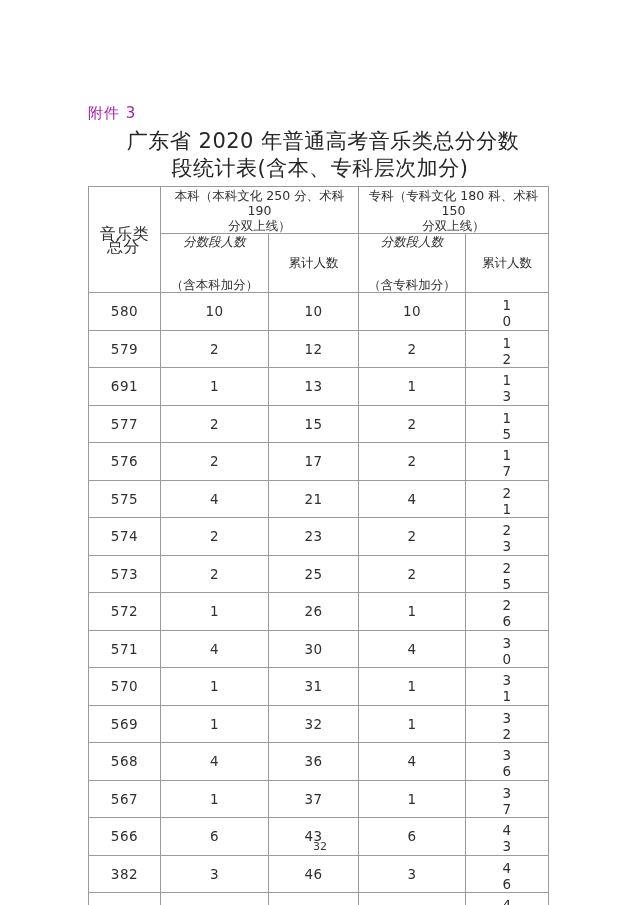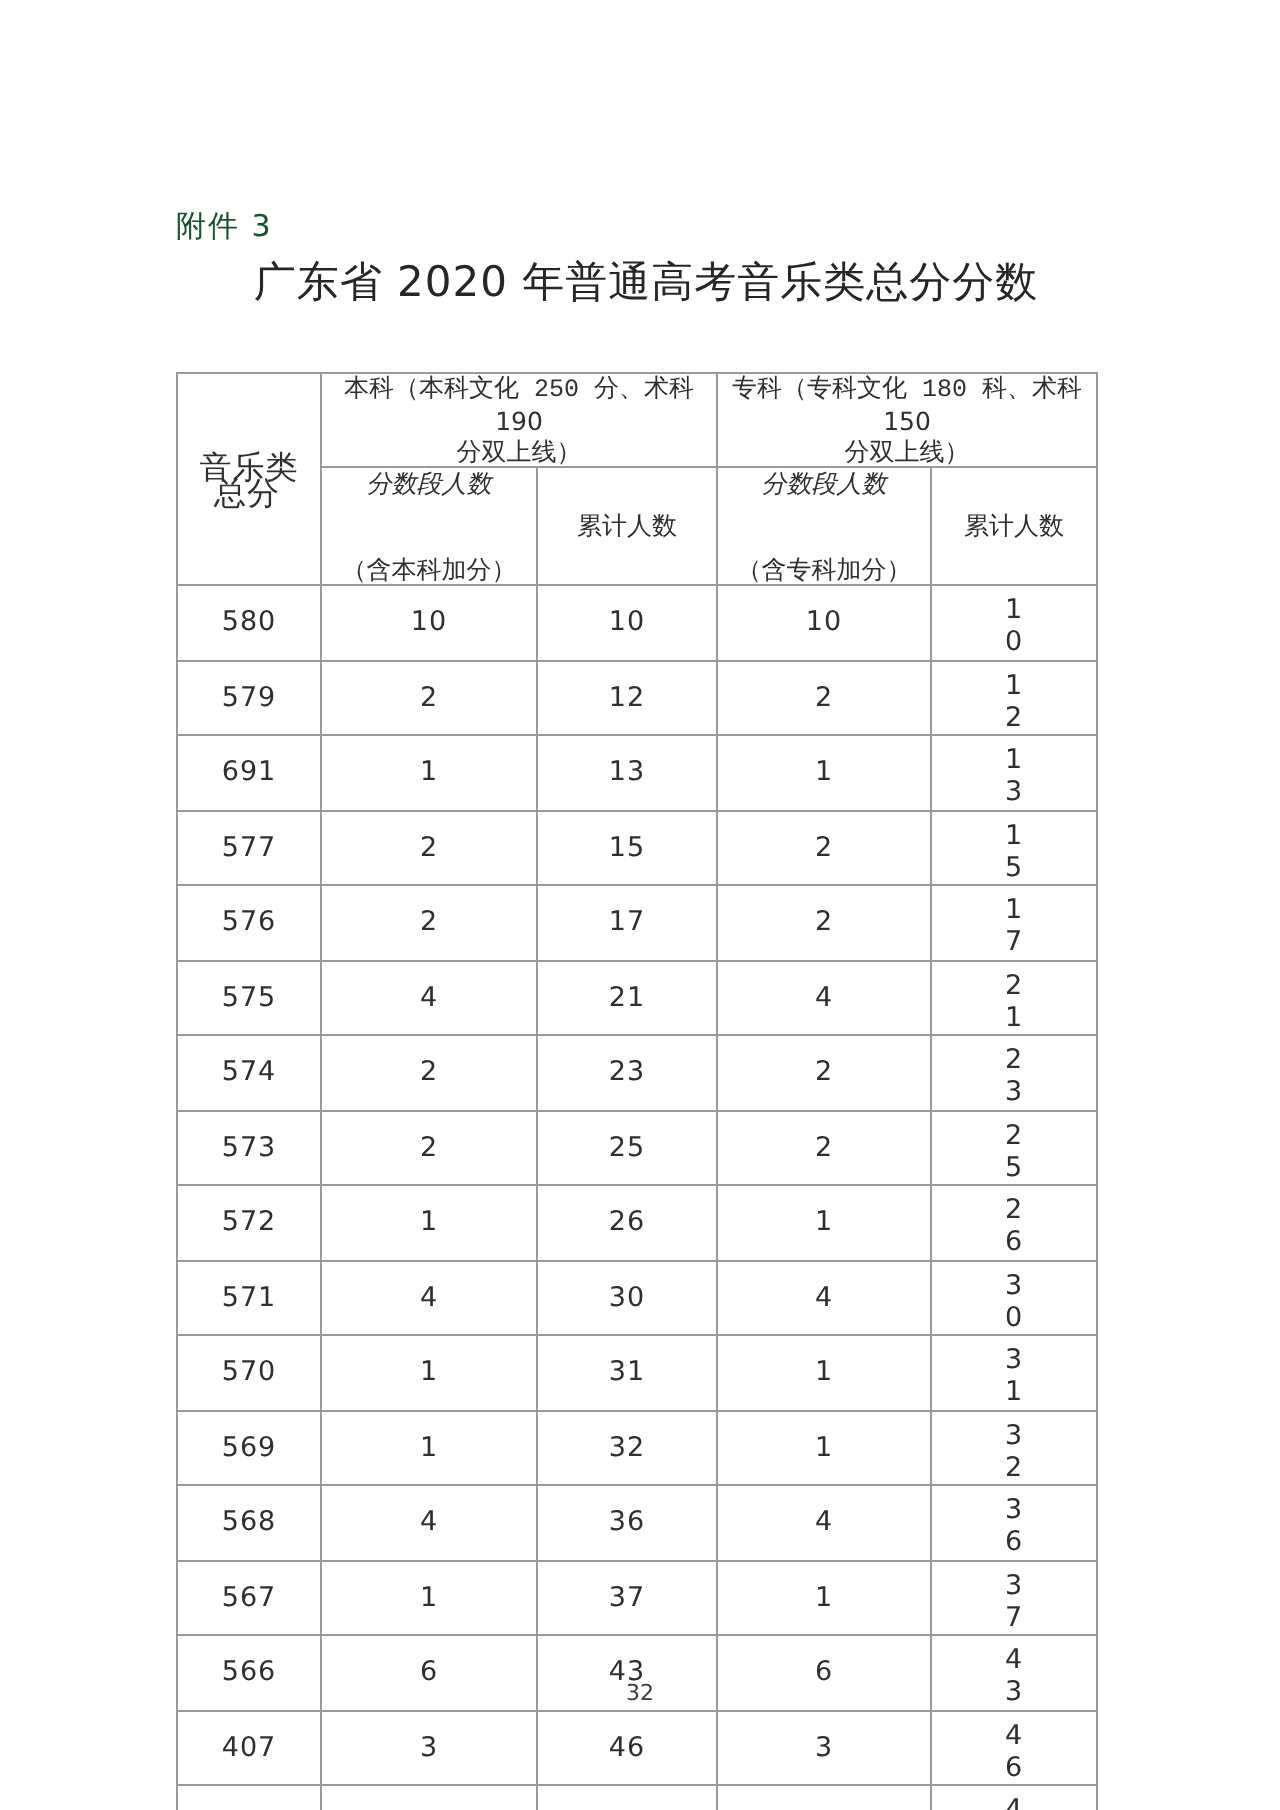--- a/index.html
+++ b/index.html
@@ -31,7 +31,7 @@
     top: 104px;
     font-size: 15px;
     letter-spacing: 1px;
-    color: #14532d;
+    color: #a21caf;
     white-space: nowrap;
   }
 

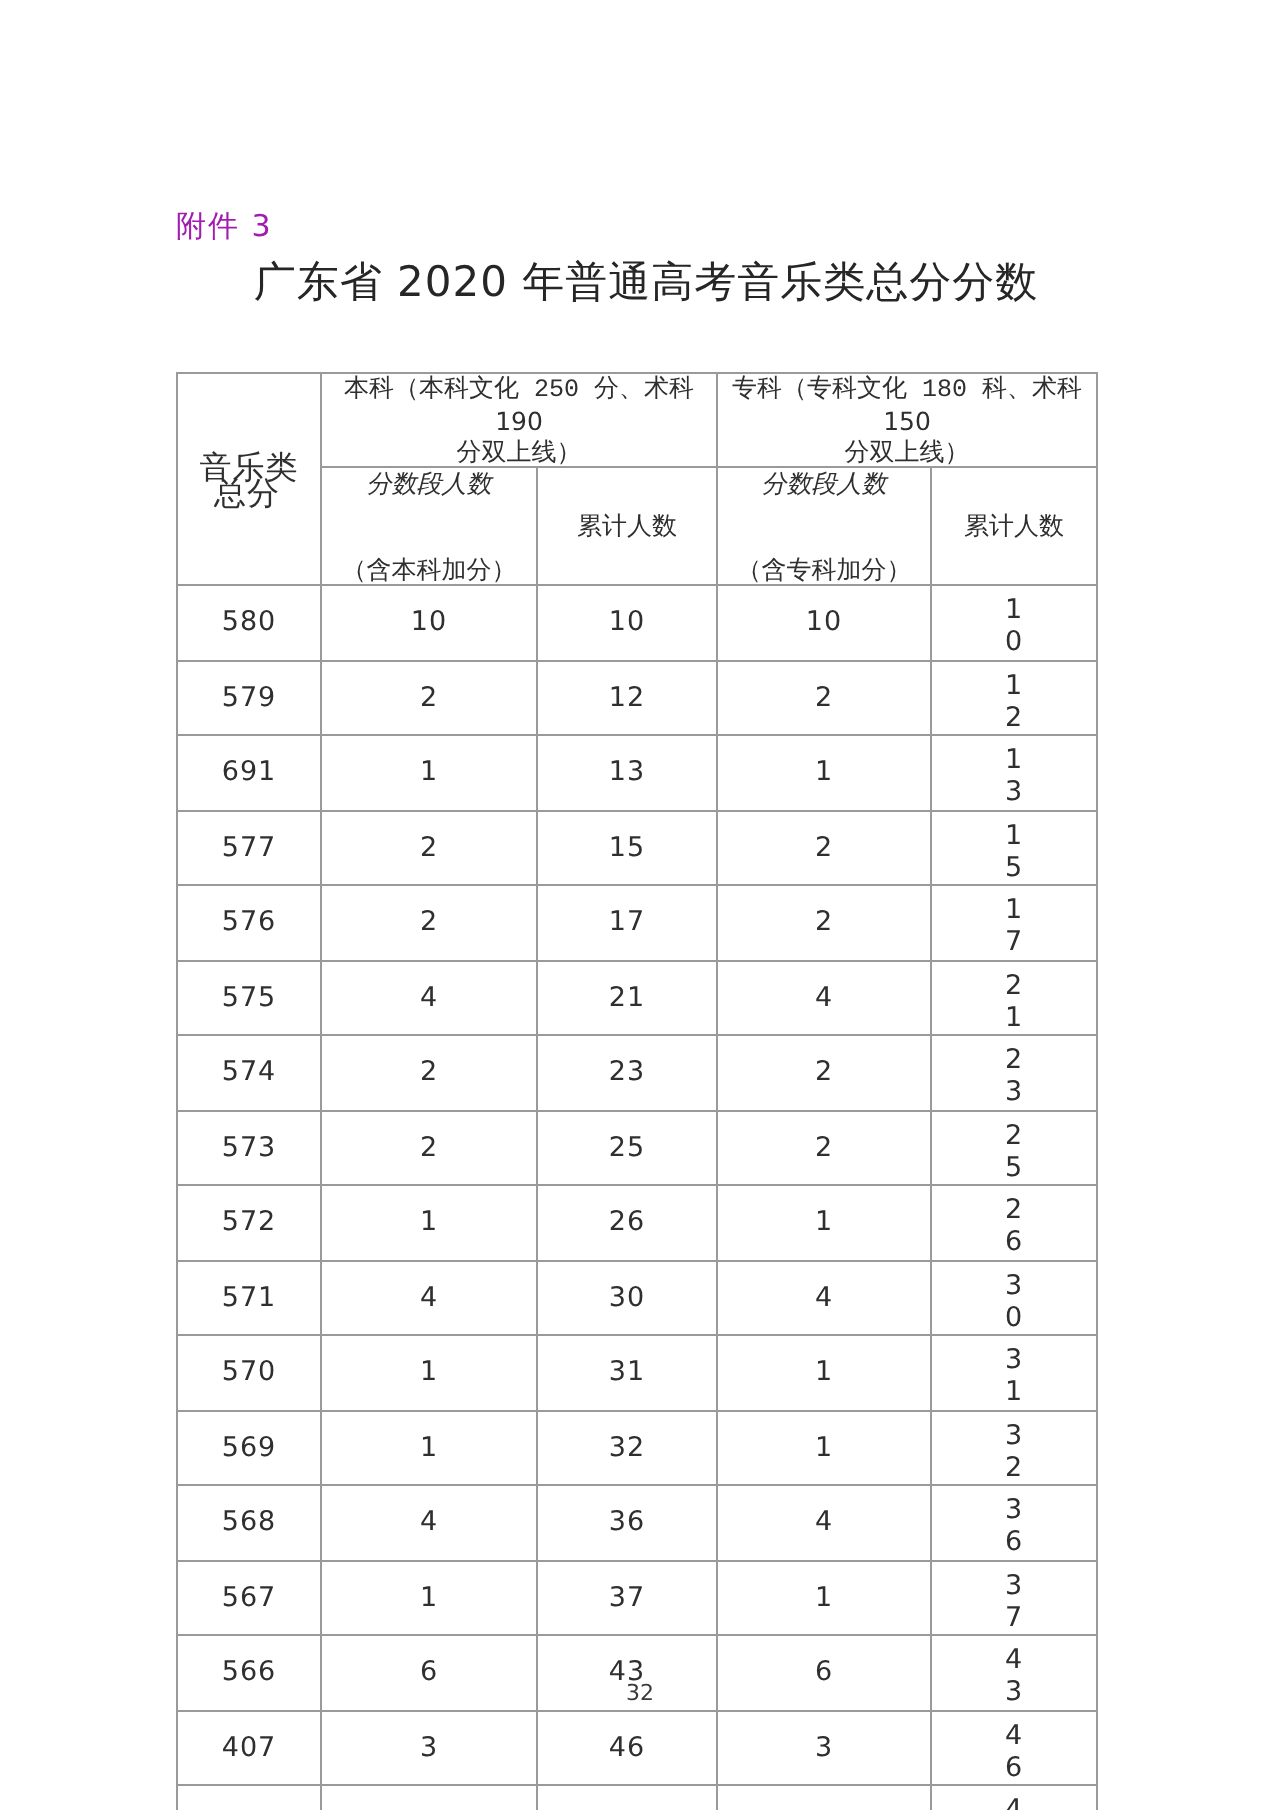--- a/index.html
+++ b/index.html
@@ -150,6 +150,7 @@
 
   <div class="doc-title">
     <span class="tline1">广东省 2020 年普通高考音乐类总分分数</span>
+    <span class="tline2">段统计表(含本、专科层次加分)</span>
   </div>
 
   <table class="score-table">

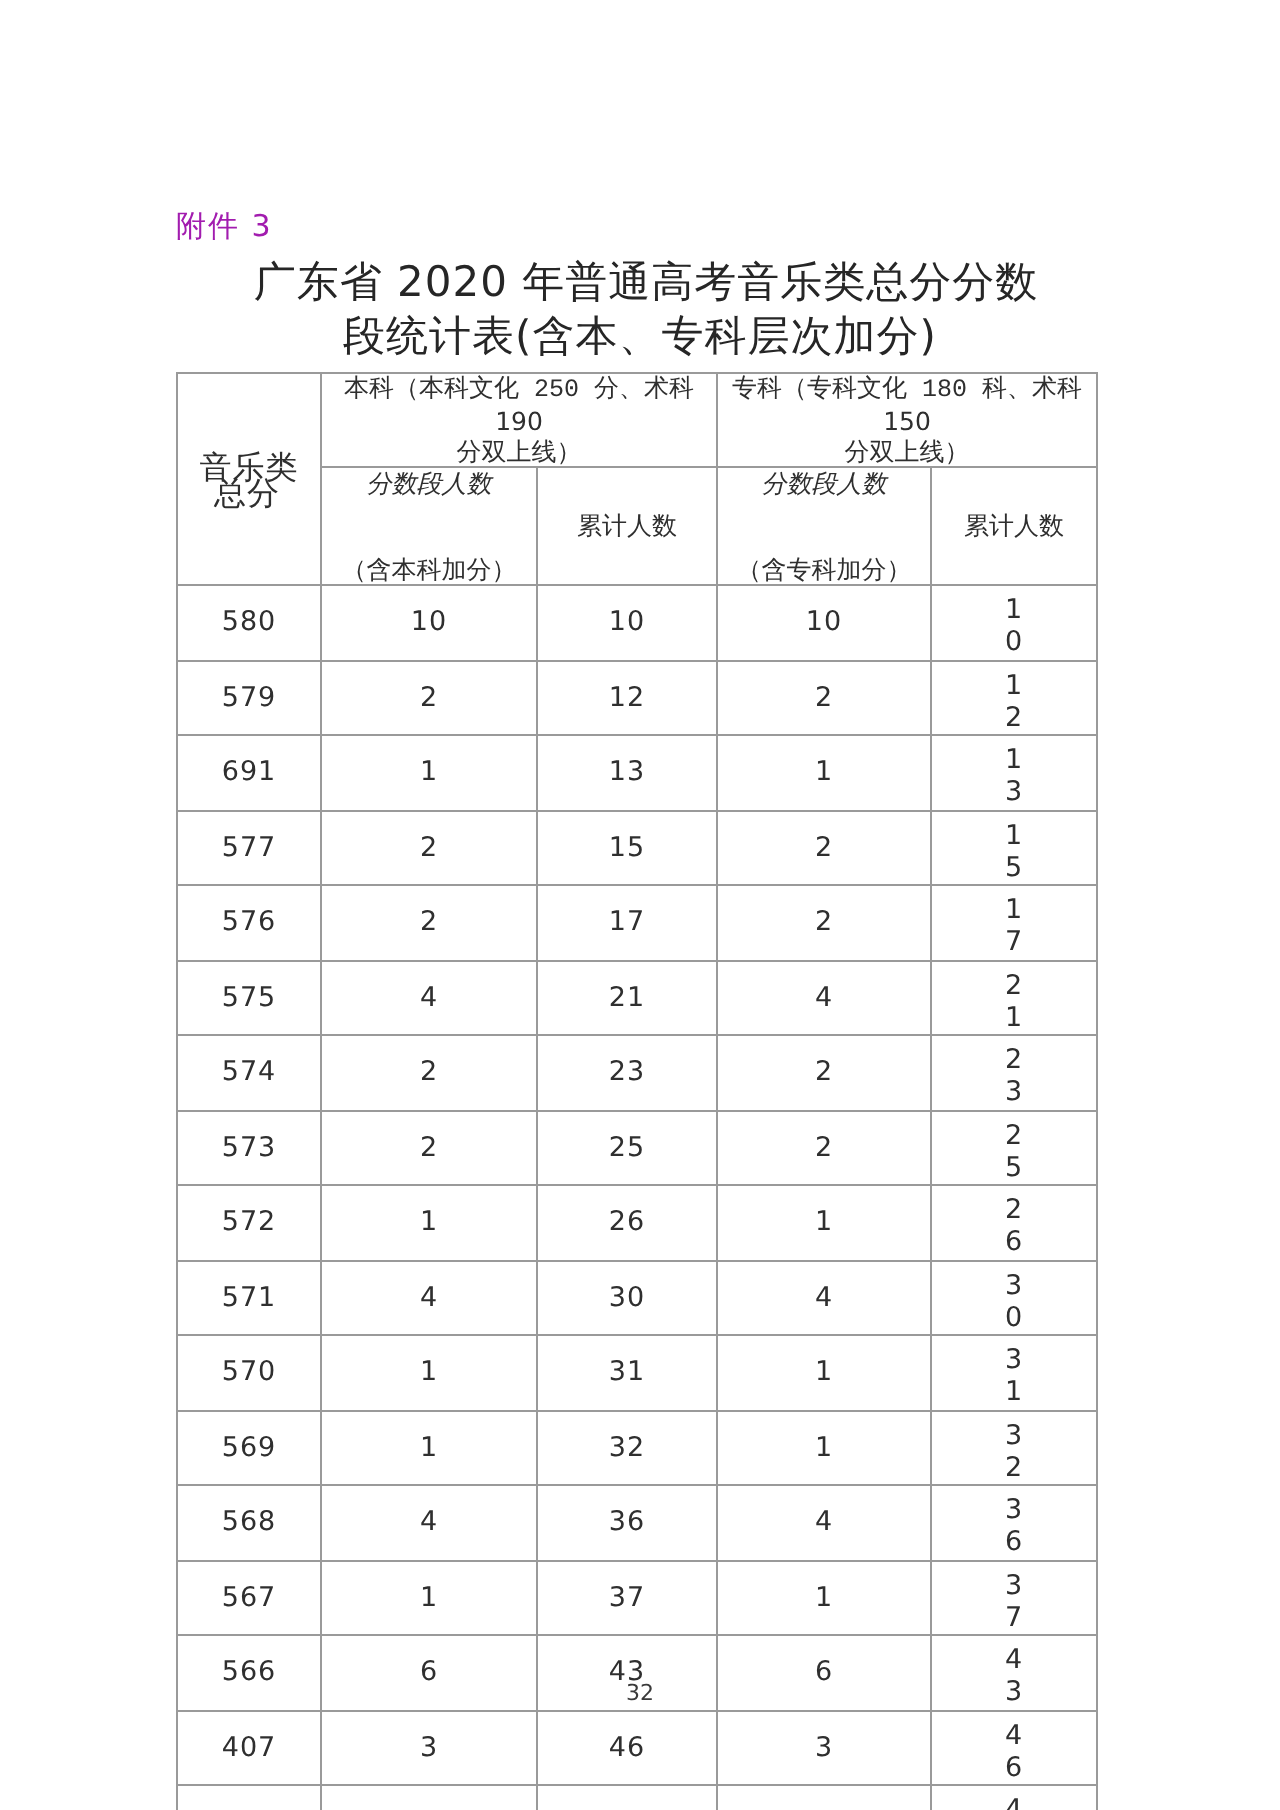--- a/index.html
+++ b/index.html
@@ -96,7 +96,7 @@
     line-height: 15px;
     padding: 3px 4px;
   }
-  .hdr-group .g1 { display:block;font-family:Liberation Mono, monospace; }
+  .hdr-group .g1 { display:block; }
   .hdr-group .g2 { display:block; }
   .hdr-group .g3 { display:block; }
 

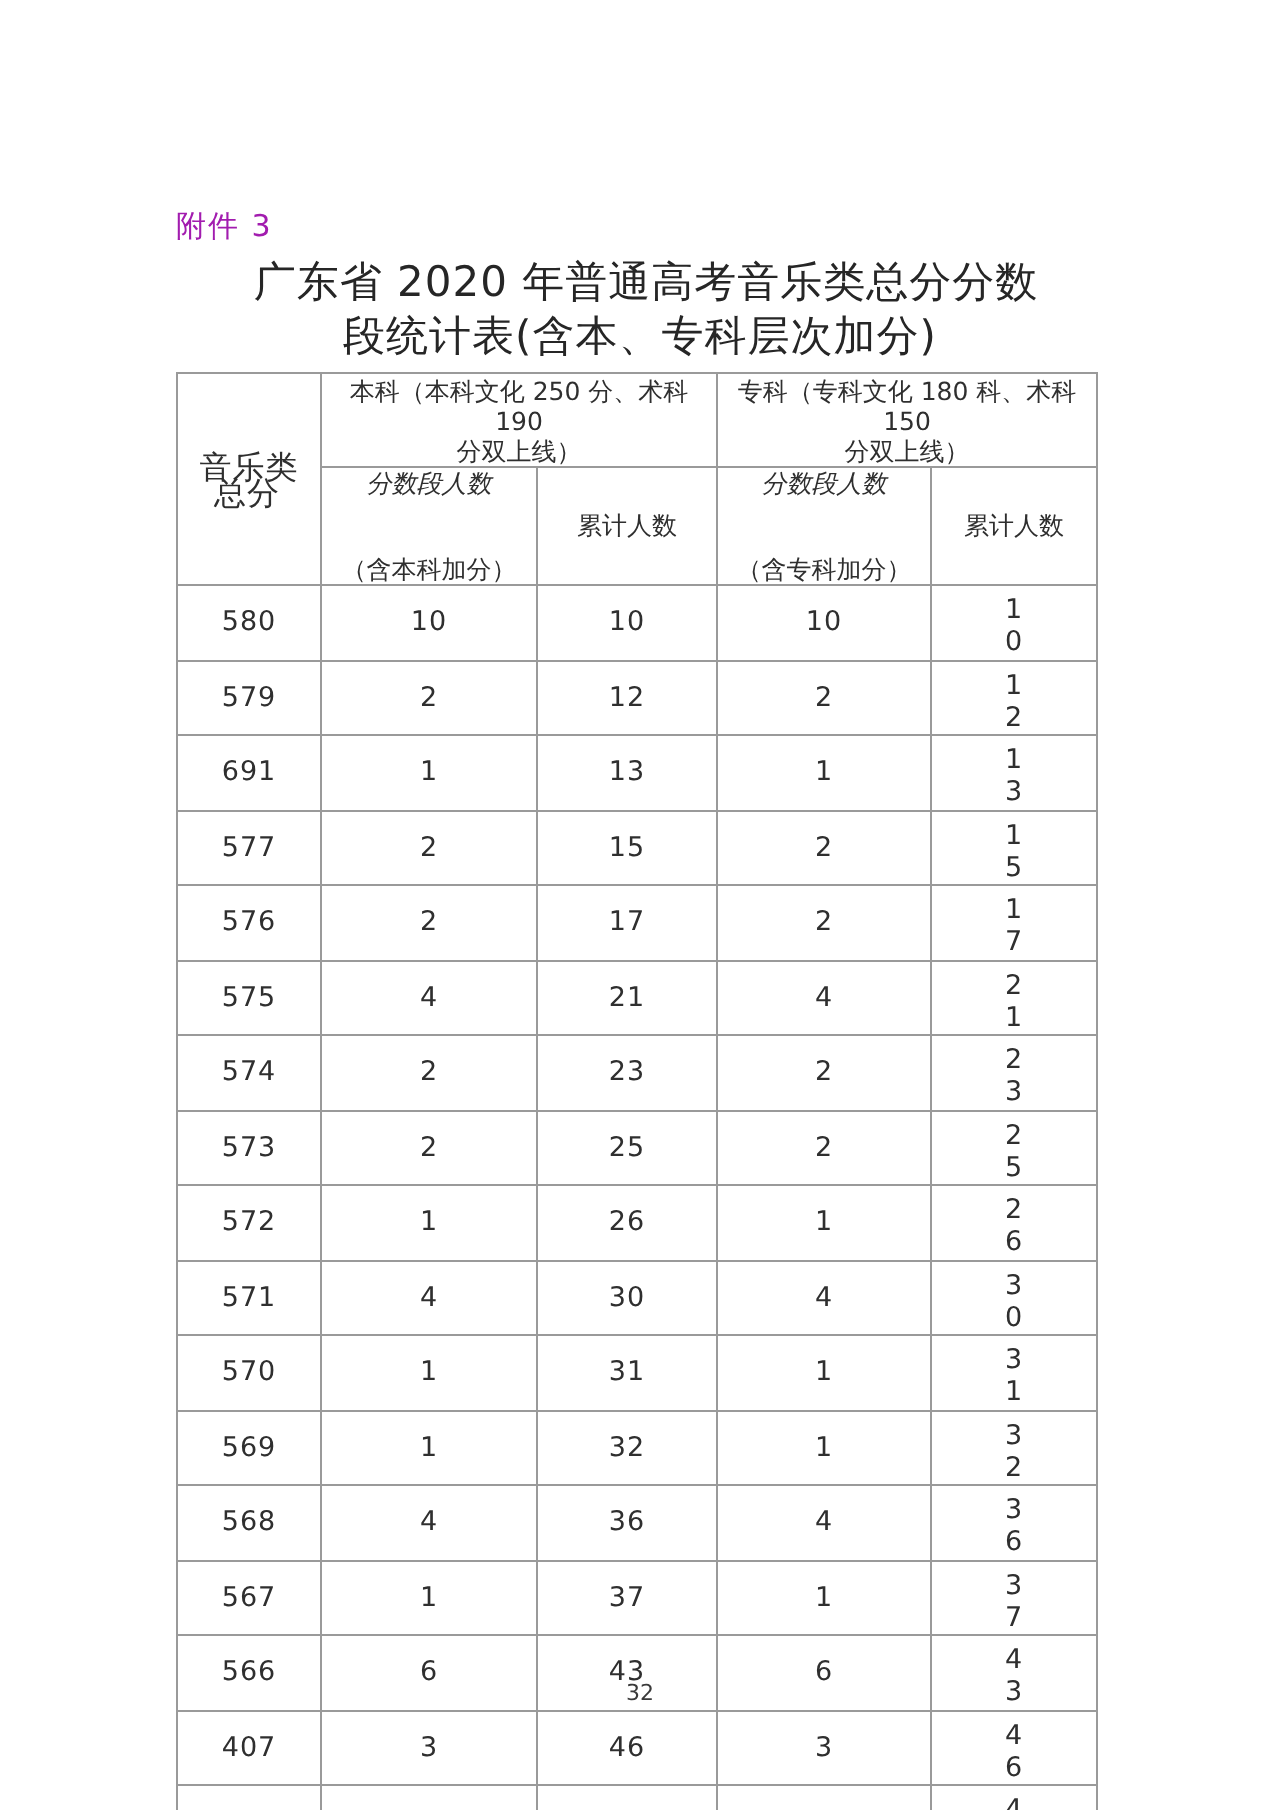--- a/index.html
+++ b/index.html
@@ -304,7 +304,7 @@
           <td class="cum-wrap"><span class="digits">43</span></td>
         </tr>
         <tr class="data-row">
-          <td>407</td>
+          <td>382</td>
           <td>3</td>
           <td>46</td>
           <td>3</td>

